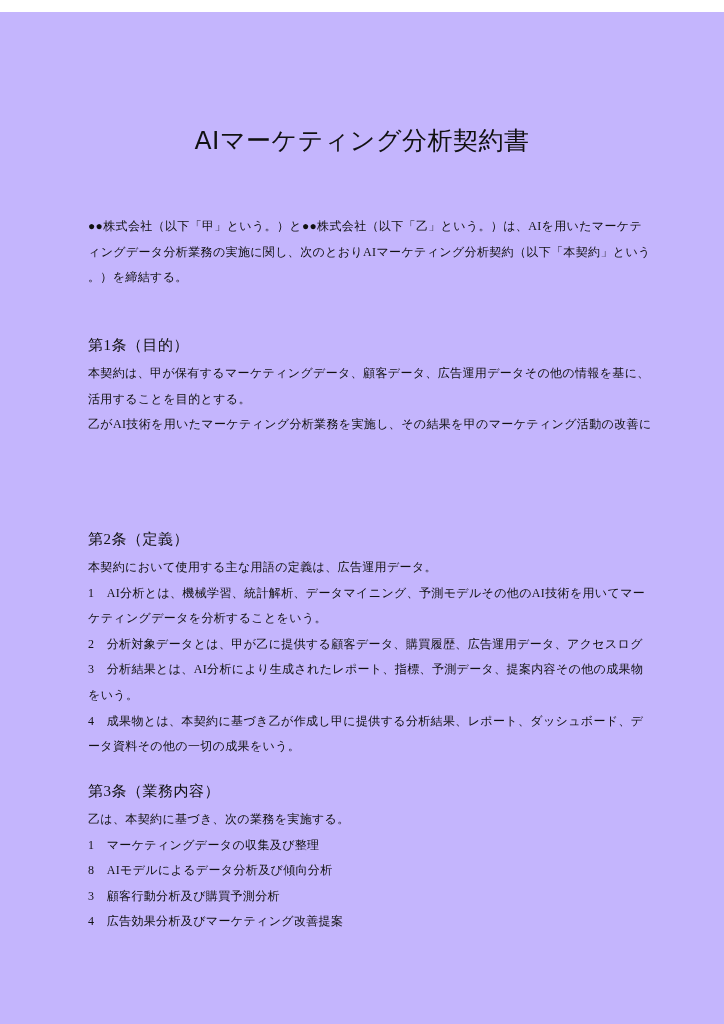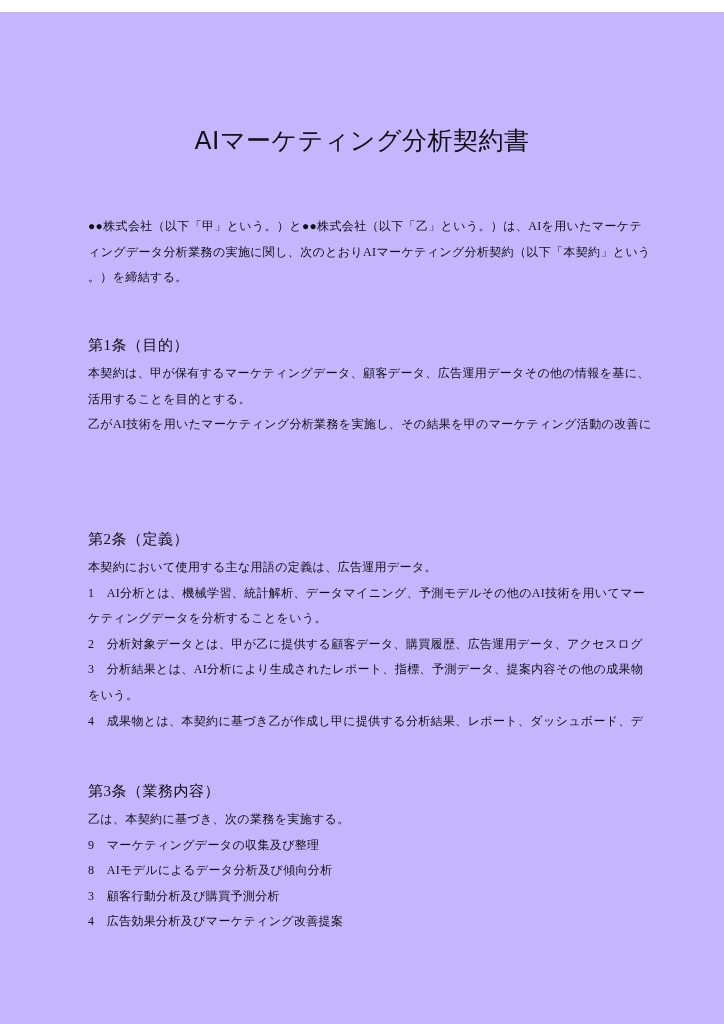--- a/index.html
+++ b/index.html
@@ -87,6 +87,7 @@
     <span class="line">3　分析結果とは、AI分析により生成されたレポート、指標、予測データ、提案内容その他の成果物</span>
     <span class="line">をいう。</span>
     <span class="line">4　成果物とは、本契約に基づき乙が作成し甲に提供する分析結果、レポート、ダッシュボード、デ</span>
+    <span class="line">ータ資料その他の一切の成果をいう。</span>
   </div>
 
   <div class="block" style="top:767px;">

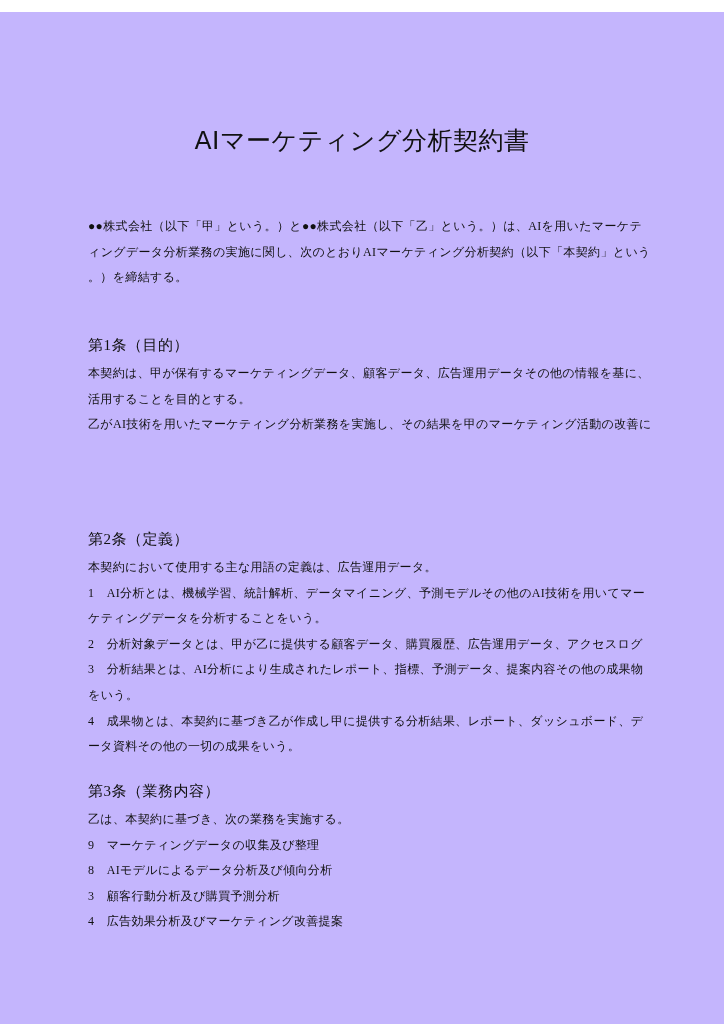--- a/index.html
+++ b/index.html
@@ -93,7 +93,7 @@
   <div class="block" style="top:767px;">
     <h2 class="heading">第3条（業務内容）</h2>
     <span class="line">乙は、本契約に基づき、次の業務を実施する。</span>
-    <span class="line">9　マーケティングデータの収集及び整理</span>
+    <span class="line">1　マーケティングデータの収集及び整理</span>
     <span class="line">8　AIモデルによるデータ分析及び傾向分析</span>
     <span class="line">3　顧客行動分析及び購買予測分析</span>
     <span class="line">4　広告効果分析及びマーケティング改善提案</span>

